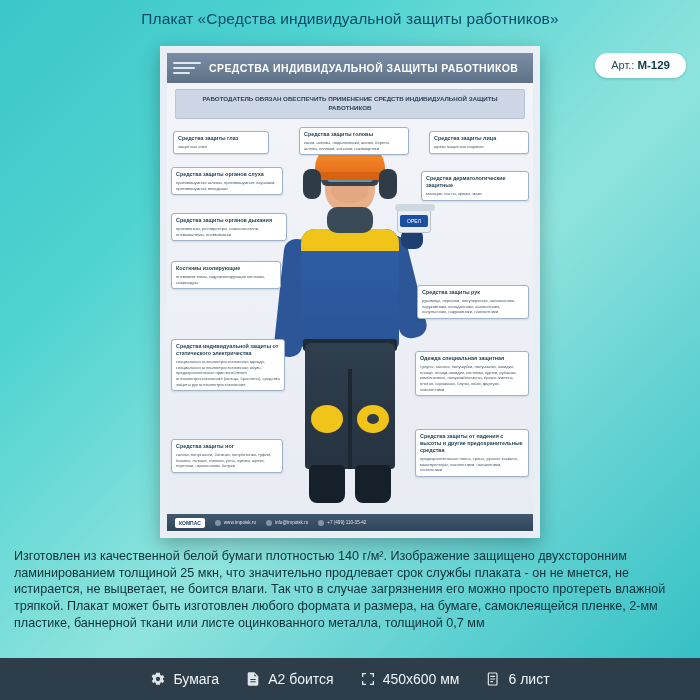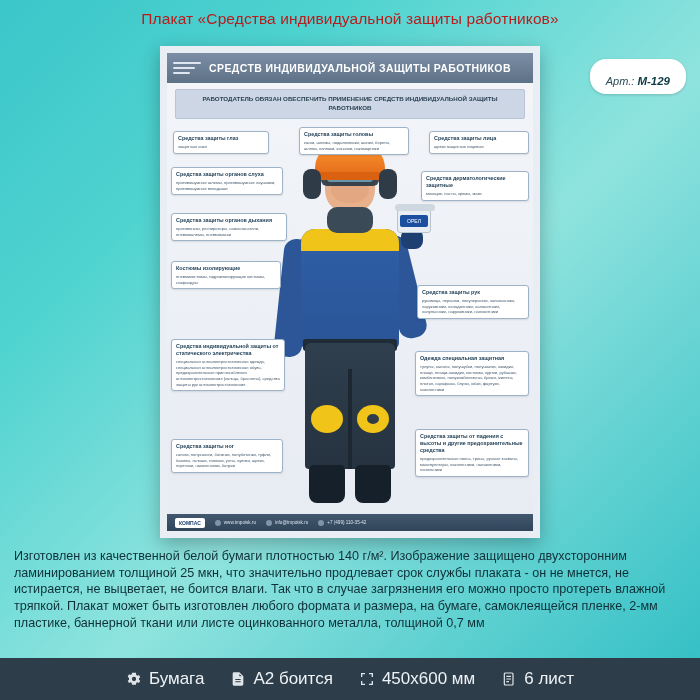--- a/index.html
+++ b/index.html
@@ -16,7 +16,7 @@
   .page-title {
     text-align: center;
     font-size: 15.5px;
-    color: #b91c1c;
+    color: #0c4a6e;
     padding-top: 10px;
     letter-spacing: .1px;
   }

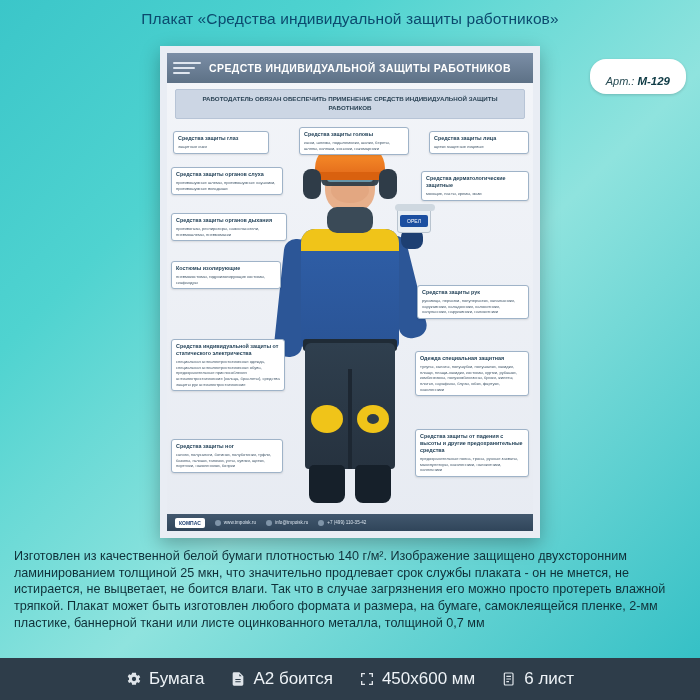--- a/index.html
+++ b/index.html
@@ -180,7 +180,7 @@
           <i></i>
           <i></i>
         </span>
-      <span class="poster-head-title">СРЕДСТВ ИНДИВИДУАЛЬНОЙ ЗАЩИТЫ РАБОТНИКОВ</span>
+      <span class="poster-head-title">СРЕДСТВА ИНДИВИДУАЛЬНОЙ ЗАЩИТЫ РАБОТНИКОВ</span>
     </div>
 
     <div class="subtitle-bar">РАБОТОДАТЕЛЬ ОБЯЗАН ОБЕСПЕЧИТЬ ПРИМЕНЕНИЕ СРЕДСТВ ИНДИВИДУАЛЬНОЙ ЗАЩИТЫ РАБОТНИКОВ</div>

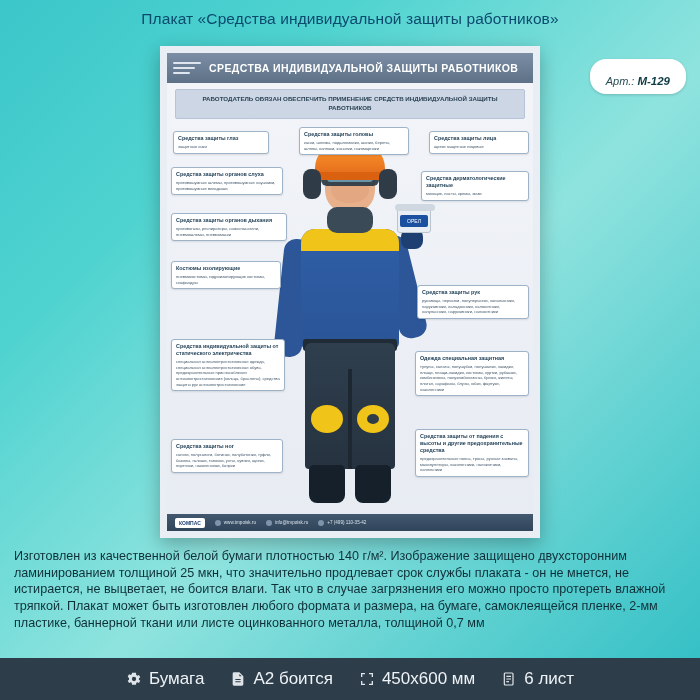--- a/index.html
+++ b/index.html
@@ -23,15 +23,14 @@
   
   .art-badge {
     position: absolute;
-    right: 14px; top: 59px;
+    right: 14px; top: 53px;
     background: #ffffff;
     border-radius: 16px;
-    padding: 16px 16px 7px 16px;
+    padding: 6px 16px 7px 16px;
     font-size: 11px;
     color: #2a4d55;
     box-shadow: 0 1px 3px rgba(0,0,0,.18);
     white-space: nowrap;
-    font-style: italic;
   }
   .art-badge b { color: #0f3b45; font-size: 11.5px; }
 

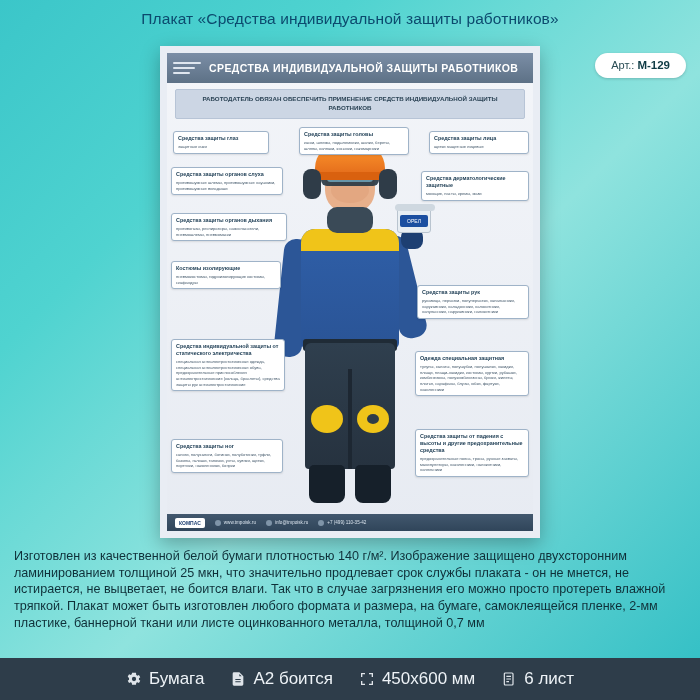--- a/index.html
+++ b/index.html
@@ -154,7 +154,7 @@
     position: absolute; left: 0; right: 0; bottom: 0; height: 42px;
     background: #2e3d4a;
     display: flex; align-items: center; justify-content: center; gap: 26px;
-    color: #eef3f7; font-size: 17px;
+    color: #eef3f7; font-size: 14px;
   }
   .bb-item { display: flex; align-items: center; gap: 7px; }
   .bb-ico { width: 16px; height: 16px; display: inline-block; opacity: .92; }

